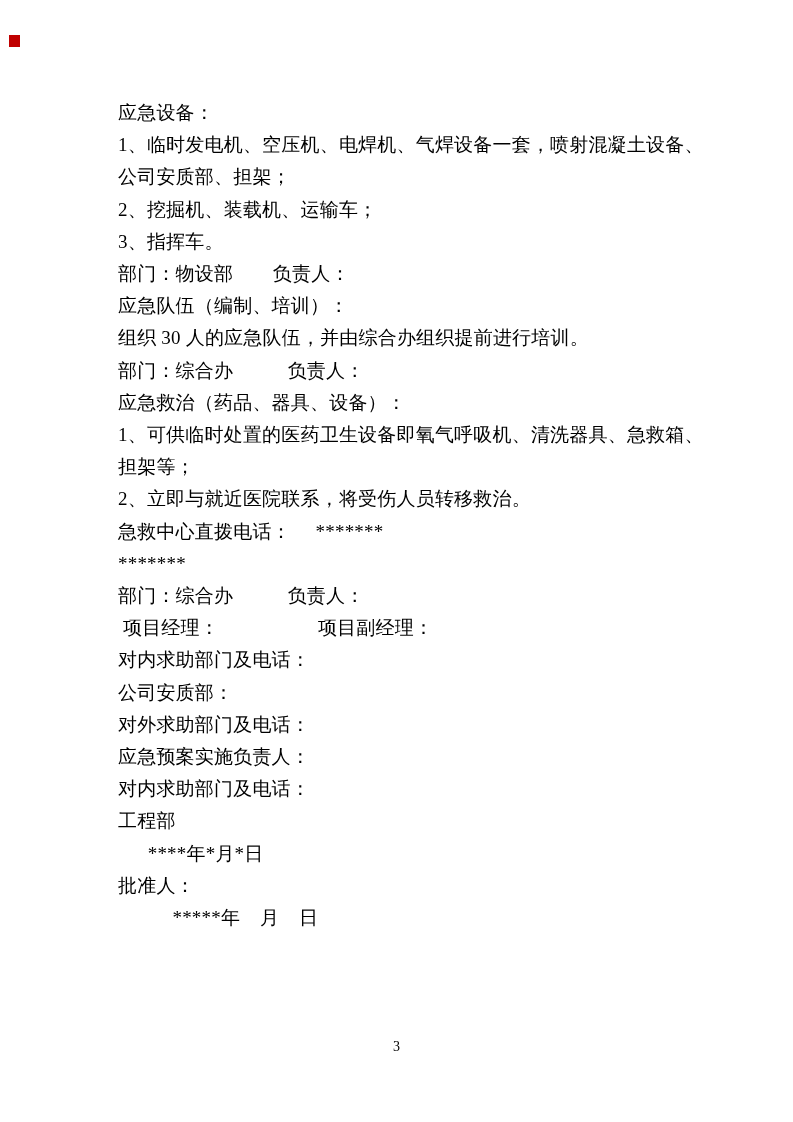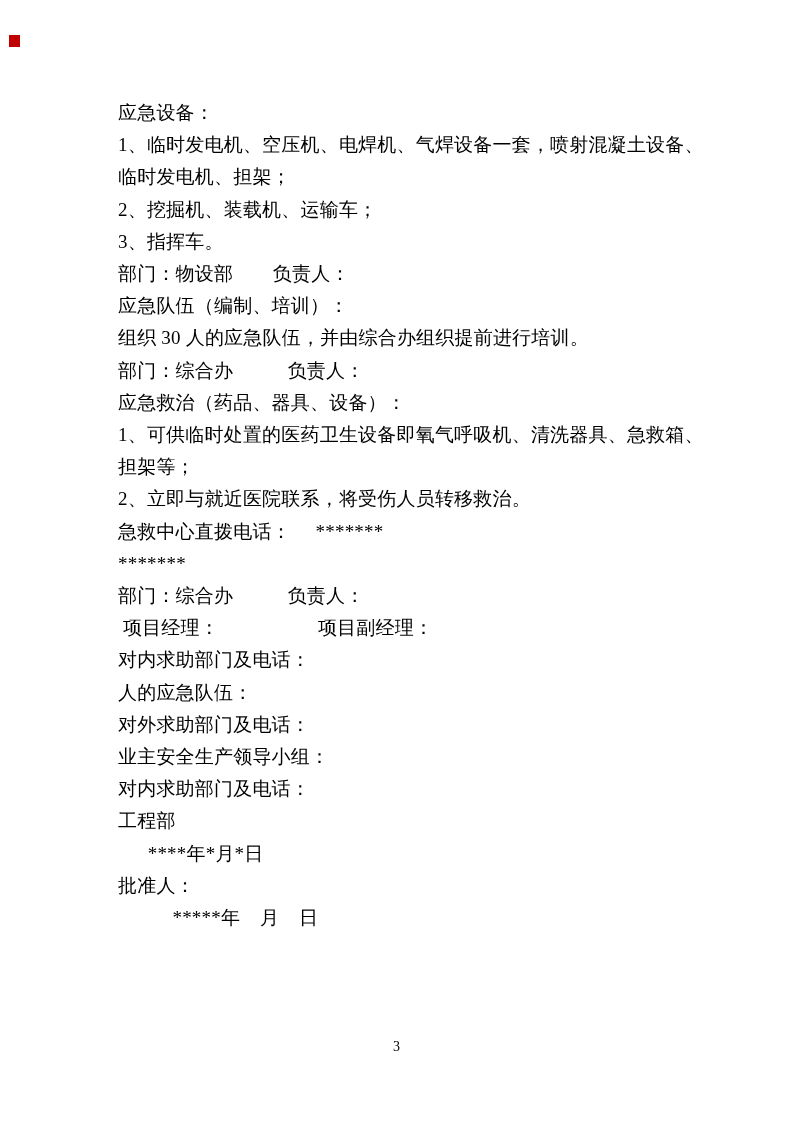--- a/index.html
+++ b/index.html
@@ -57,7 +57,7 @@
   <div class="content">
     <p class="ln">应急设备：</p>
     <p class="ln">1、临时发电机、空压机、电焊机、气焊设备一套，喷射混凝土设备、</p>
-    <p class="ln">临时发电机、担架；</p>
+    <p class="ln">公司安质部、担架；</p>
     <p class="ln">2、挖掘机、装载机、运输车；</p>
     <p class="ln">3、指挥车。</p>
     <p class="ln">部门：物设部        负责人：</p>

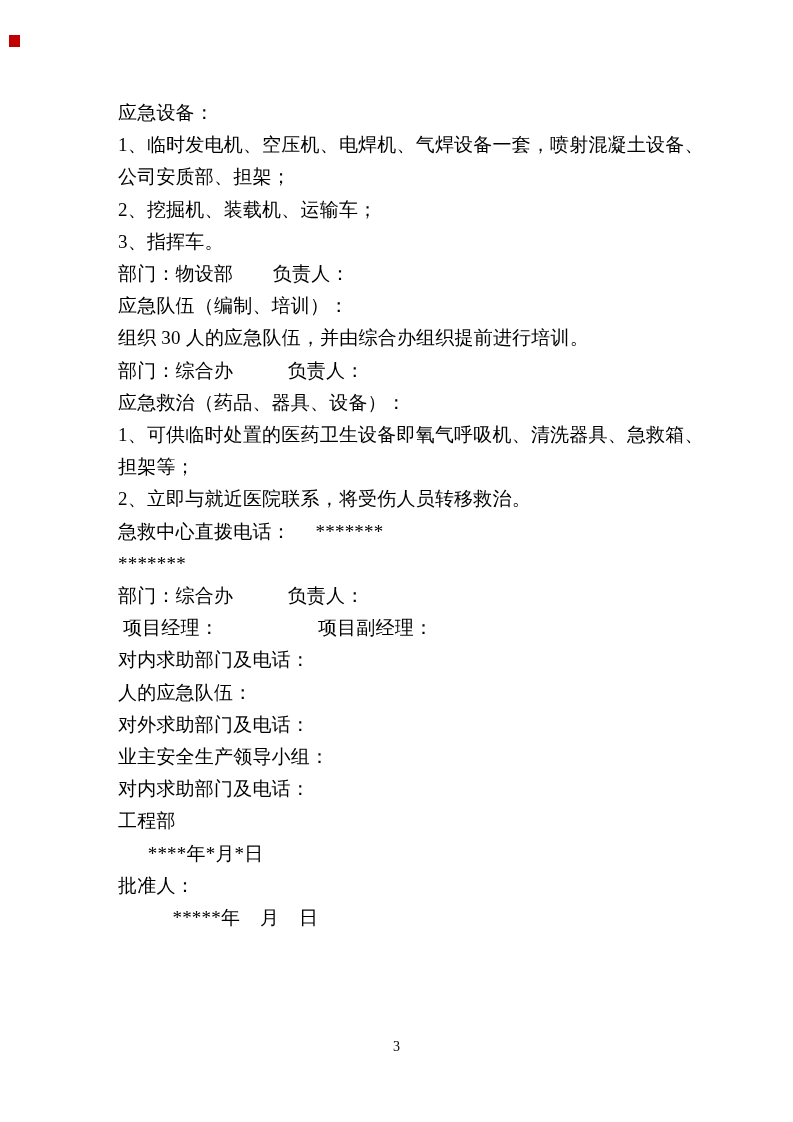--- a/index.html
+++ b/index.html
@@ -73,7 +73,7 @@
     <p class="ln">部门：综合办           负责人：</p>
     <p class="ln"> 项目经理：                    项目副经理：</p>
     <p class="ln">对内求助部门及电话：</p>
-    <p class="ln">人的应急队伍：</p>
+    <p class="ln">公司安质部：</p>
     <p class="ln">对外求助部门及电话：</p>
     <p class="ln">业主安全生产领导小组：</p>
     <p class="ln">对内求助部门及电话：</p>

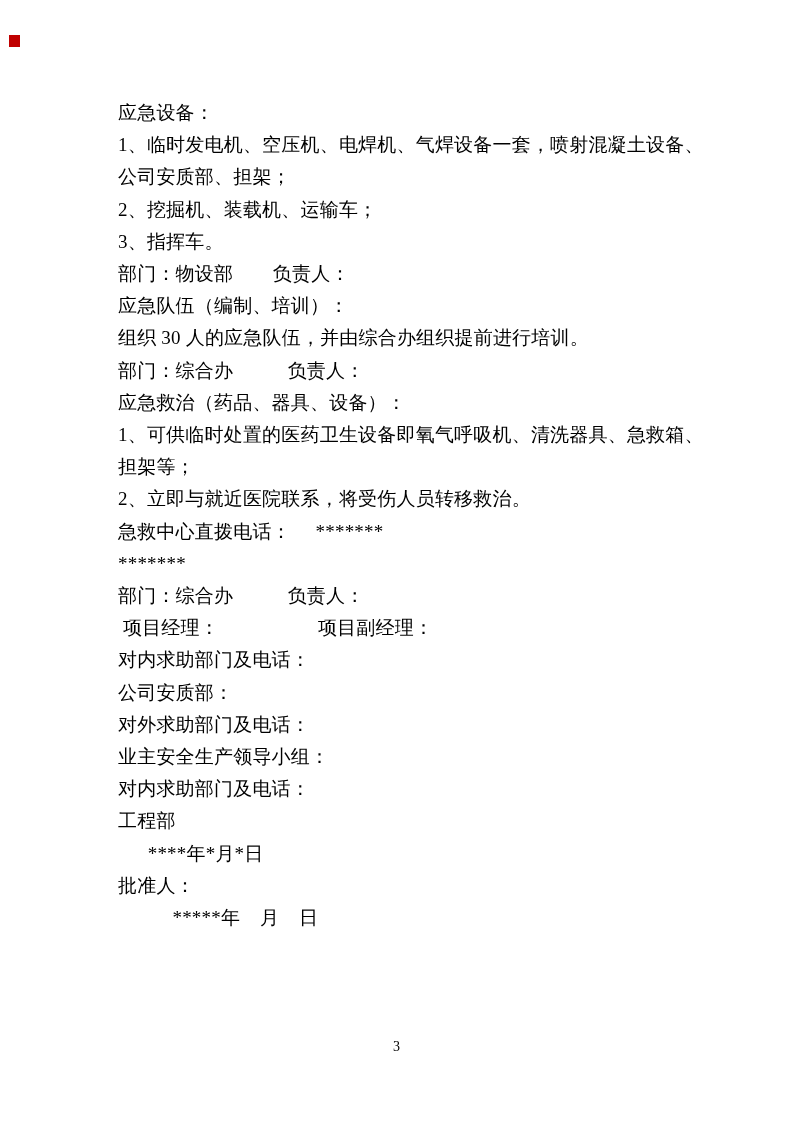--- a/index.html
+++ b/index.html
@@ -75,7 +75,7 @@
     <p class="ln">对内求助部门及电话：</p>
     <p class="ln">公司安质部：</p>
     <p class="ln">对外求助部门及电话：</p>
-    <p class="ln">业主安全生产领导小组：</p>
+    <p class="ln">应急预案实施负责人：</p>
     <p class="ln">对内求助部门及电话：</p>
     <p class="ln">工程部</p>
     <p class="ln">      ****年*月*日</p>

